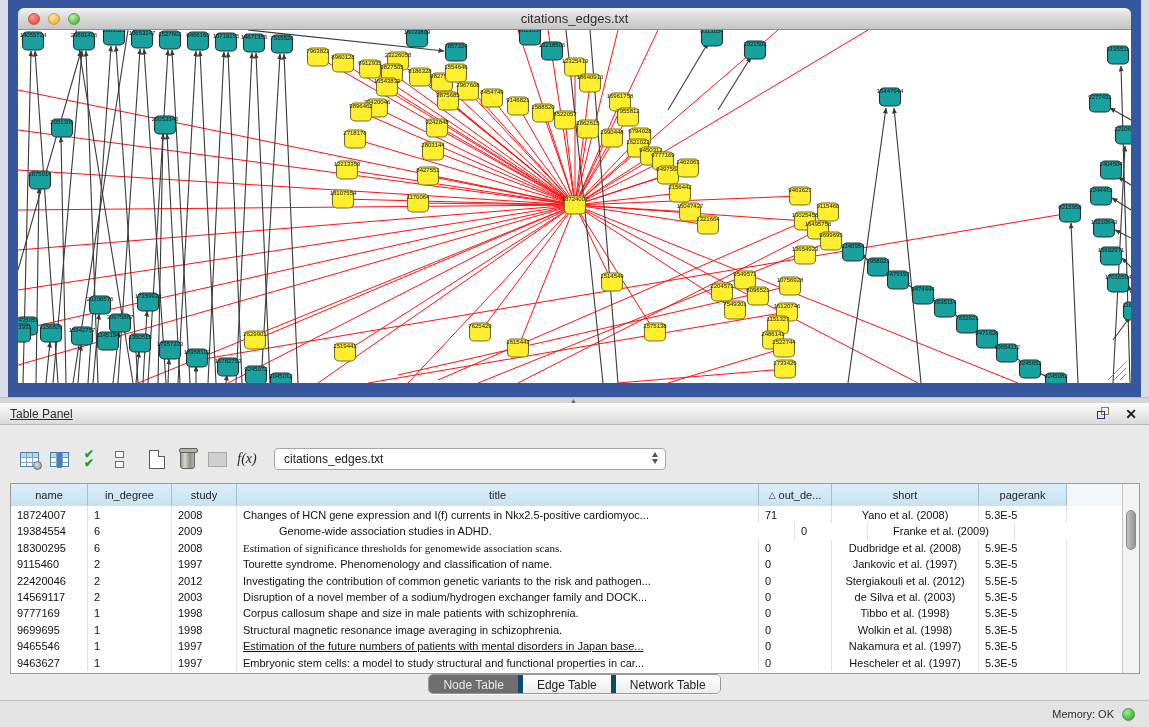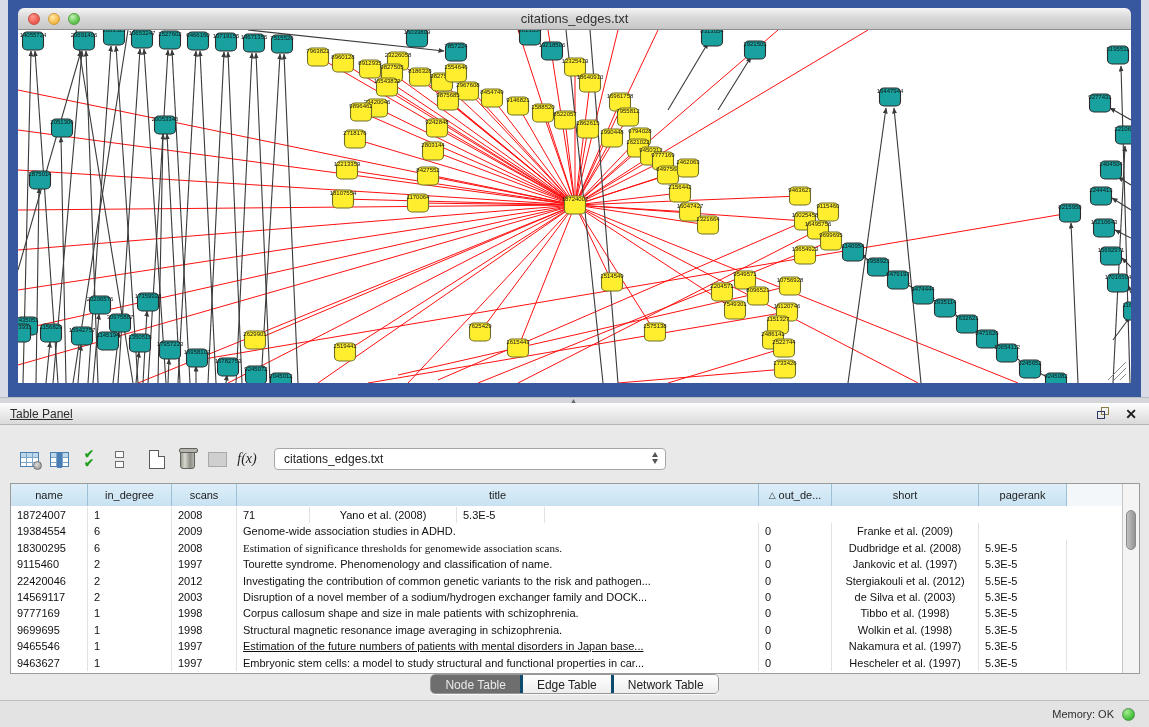--- a/index.html
+++ b/index.html
@@ -787,7 +787,7 @@
           <span>in_degree</span>
         </div>
         <div class="th" style="width: 65px;">
-          <span>scans</span>
+          <span>study</span>
         </div>
         <div class="th" style="width: 522px;">
           <span>title</span>

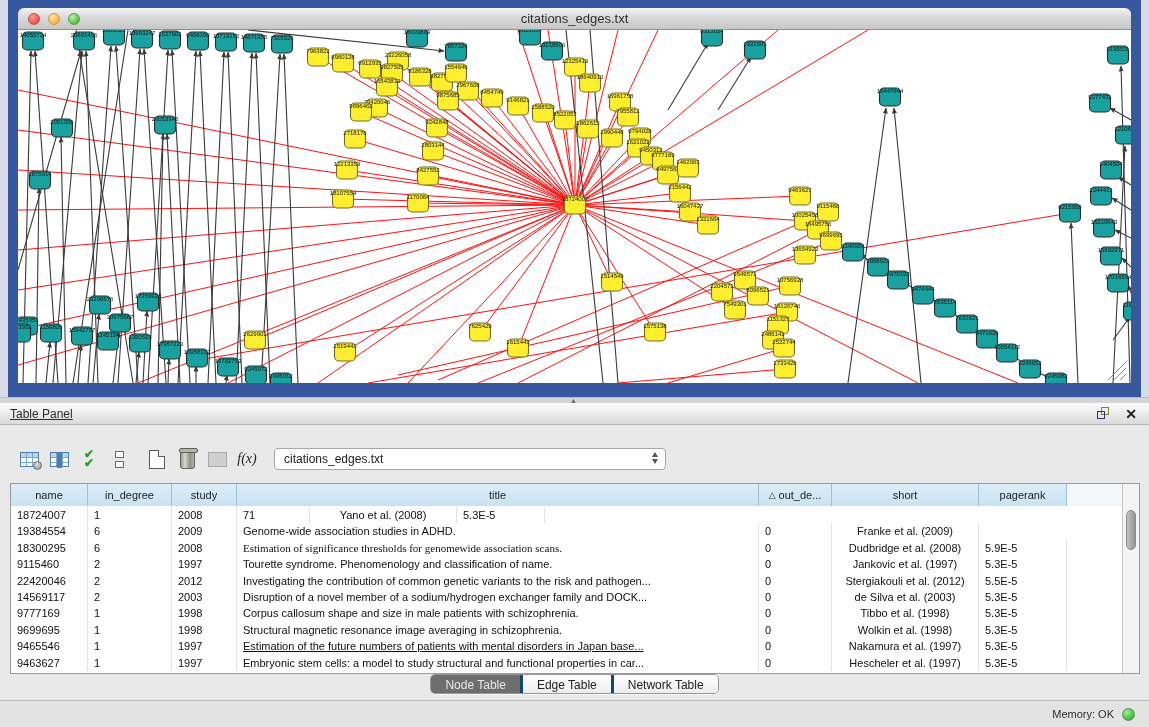--- a/index.html
+++ b/index.html
@@ -809,6 +809,7 @@
           <div class="td" style="width: 77px;">18724007</div>
           <div class="td" style="width: 84px;">1</div>
           <div class="td" style="width: 65px;">2008</div>
+          <div class="td" style="width: 522px;">Changes of HCN gene expression and I(f) currents in Nkx2.5-positive cardiomyoc...</div>
           <div class="td" style="width: 73px;">71</div>
           <div class="td center" style="width: 147px;">Yano et al. (2008)</div>
           <div class="td" style="width: 88px;">5.3E-5</div>

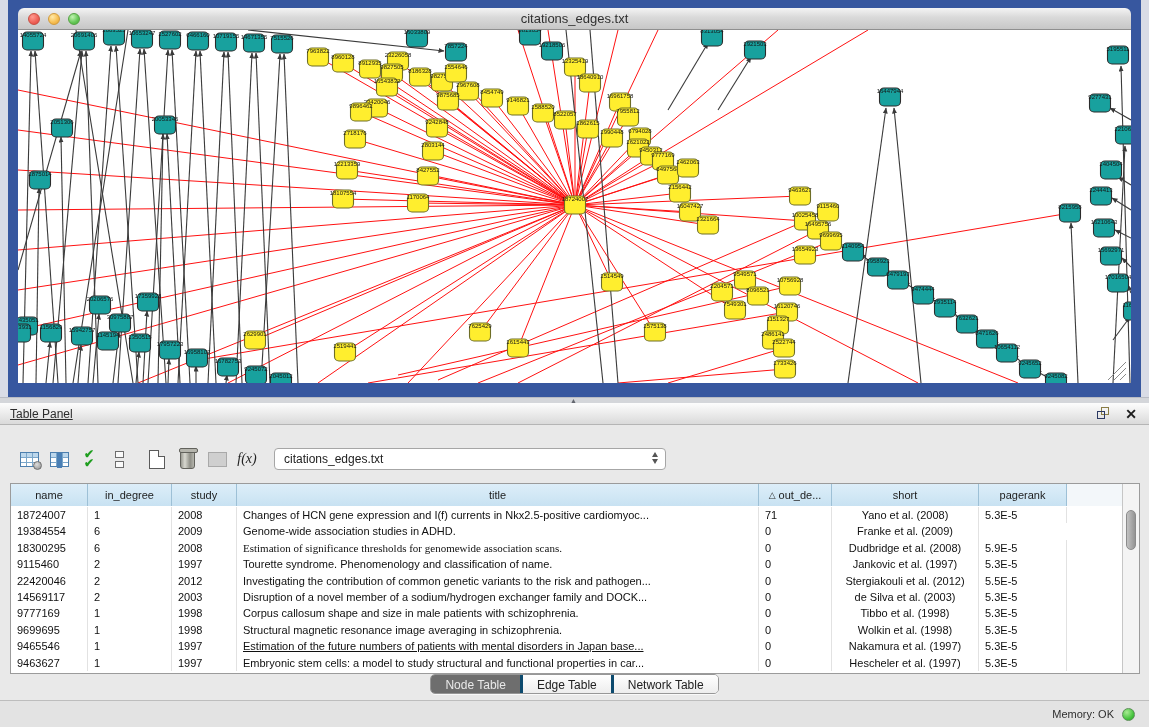--- a/index.html
+++ b/index.html
@@ -818,7 +818,7 @@
           <div class="td" style="width: 77px;">19384554</div>
           <div class="td" style="width: 84px;">6</div>
           <div class="td" style="width: 65px;">2009</div>
-          <div class="td" style="width: 522px;">Genome-wide association studies in ADHD.</div>
+          <div class="td" style="width: 522px; margin-left: 36px;">Genome-wide association studies in ADHD.</div>
           <div class="td" style="width: 73px;">0</div>
           <div class="td center" style="width: 147px;">Franke et al. (2009)</div>
           <div class="td" style="width: 88px; margin-top: 30px;">5.6E-5</div>

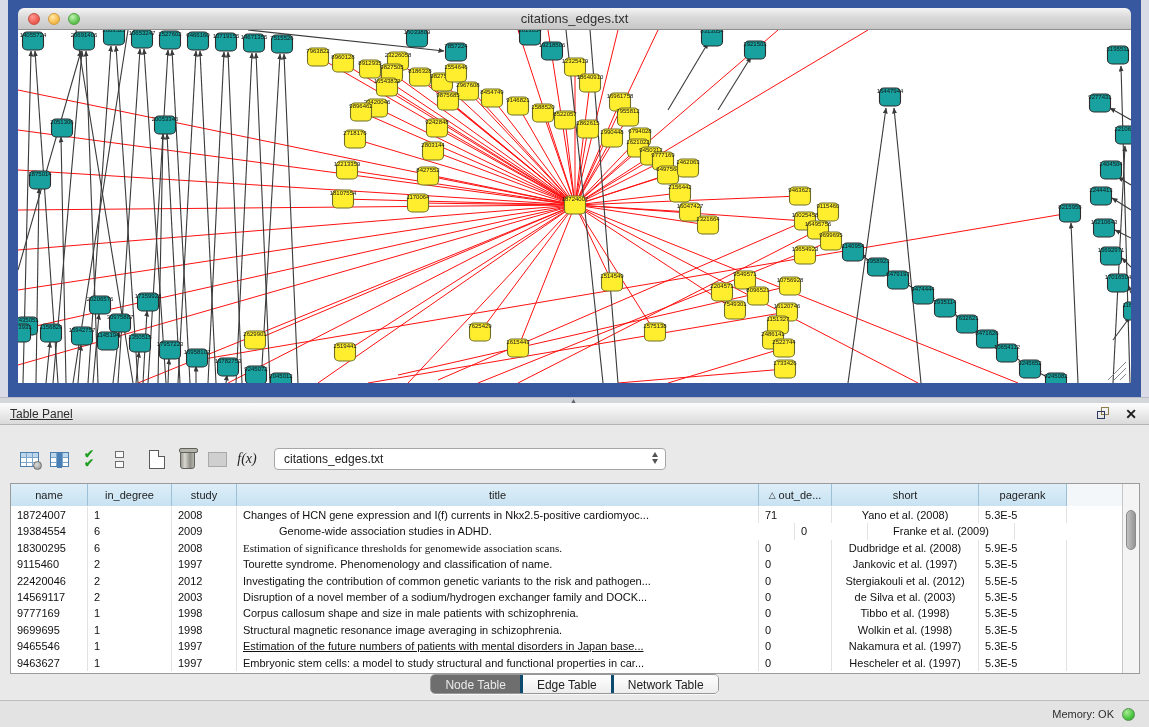--- a/index.html
+++ b/index.html
@@ -83,7 +83,7 @@
   .seg { display:inline-flex; border:1px solid #979797; border-radius:5px; overflow:hidden; height:20px;
       box-shadow:0 1px 0 rgba(255,255,255,.7); }
   .seg .tab { font-size:12px; padding:0 14px; line-height:20px; color:#222;
-      background:linear-gradient(#ffffff,#ededed); border-right:3px solid #0c4a6e; cursor:default; }
+      background:linear-gradient(#ffffff,#ededed); border-right:5px solid #0c4a6e; cursor:default; }
   .seg .tab:last-child { border-right:none; }
   .seg .tab.sel { background:#6e6e6e; color:#e9e9e9; }
 

